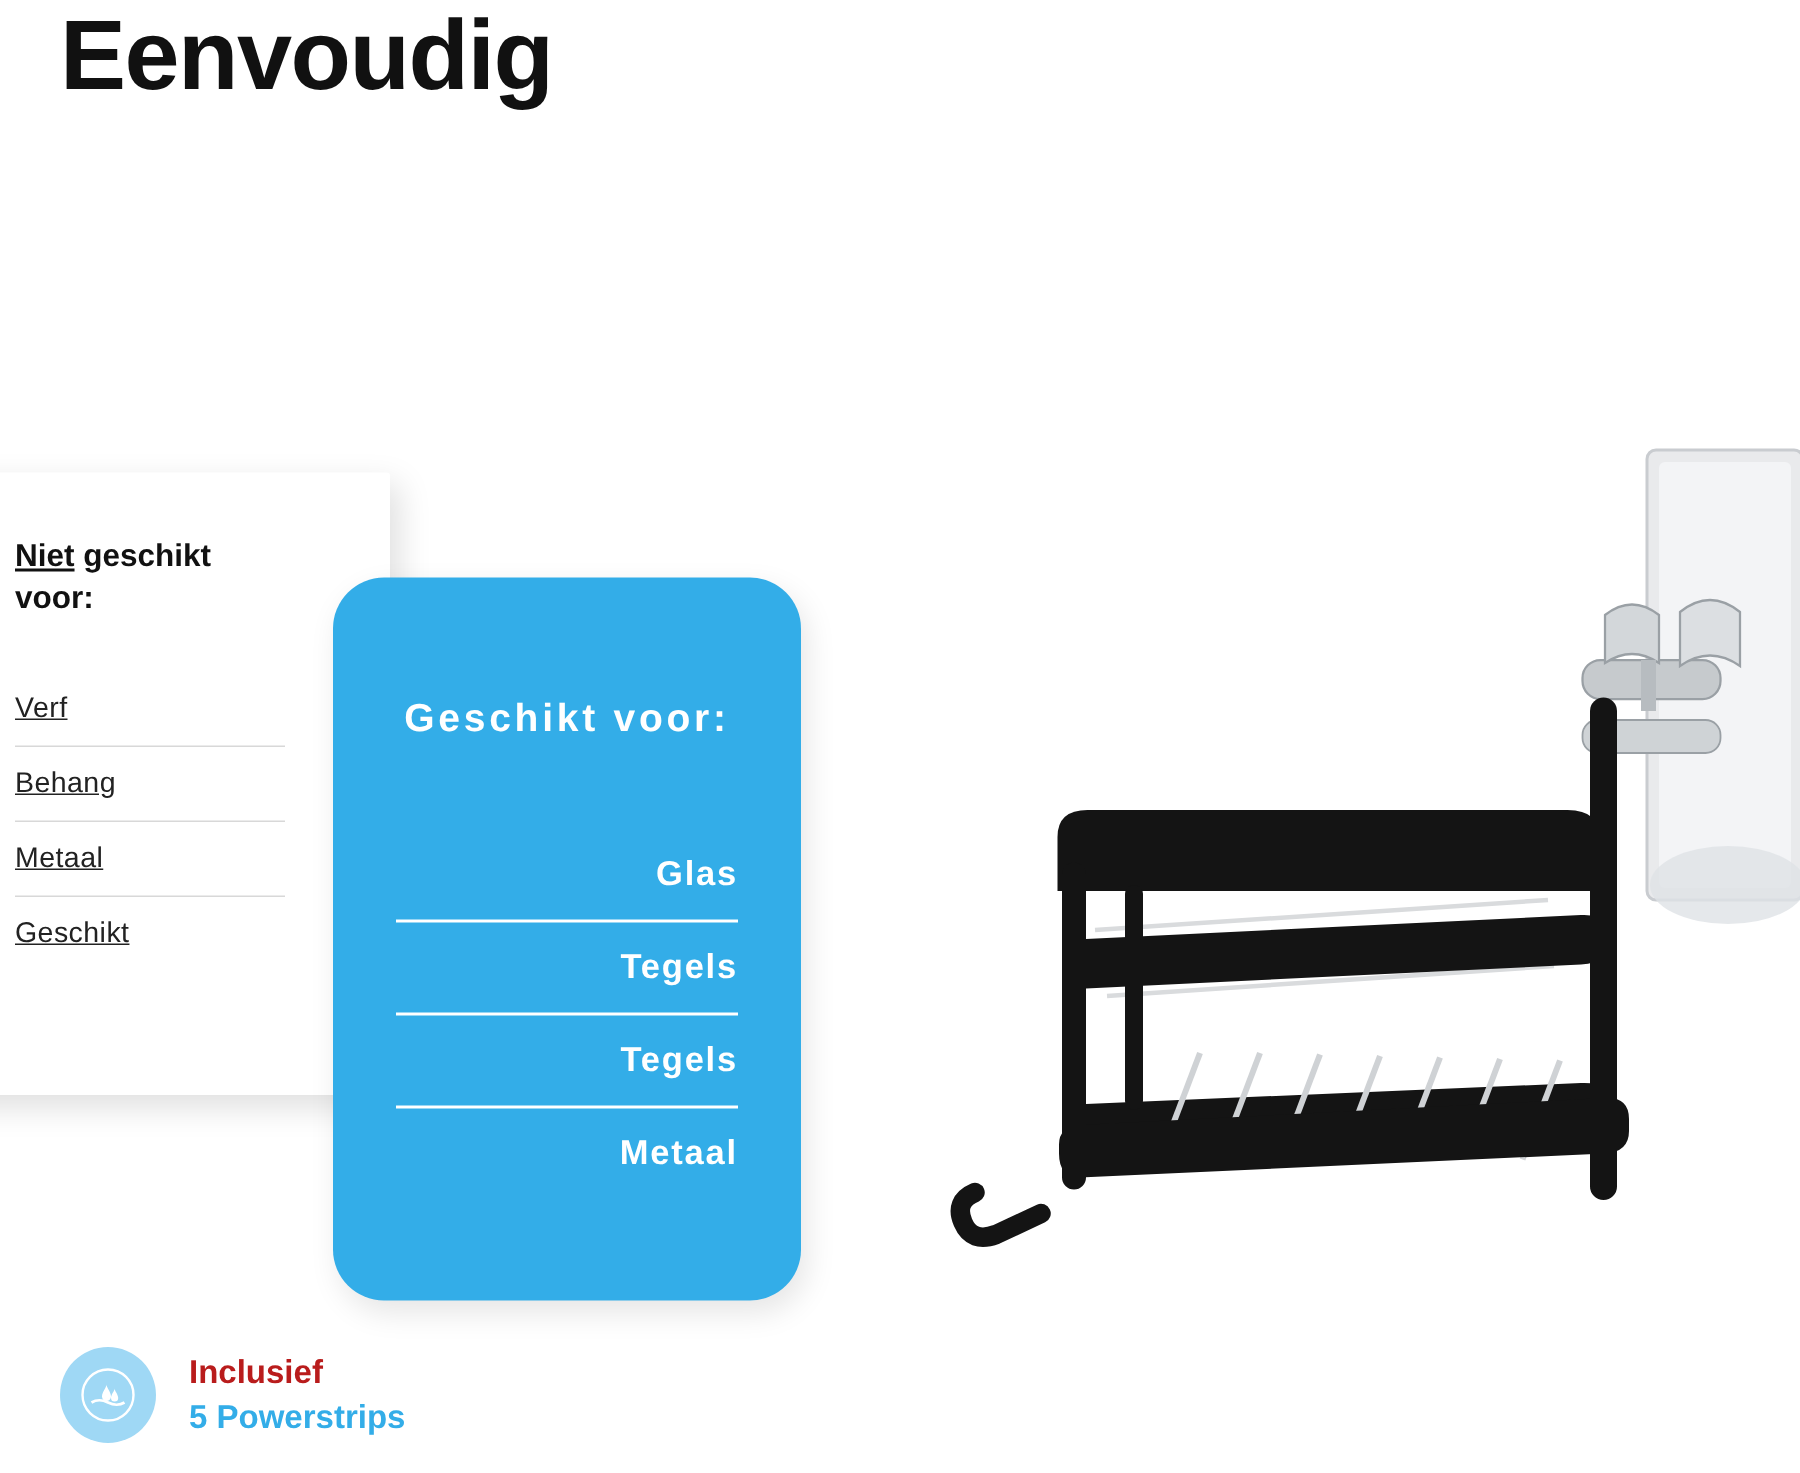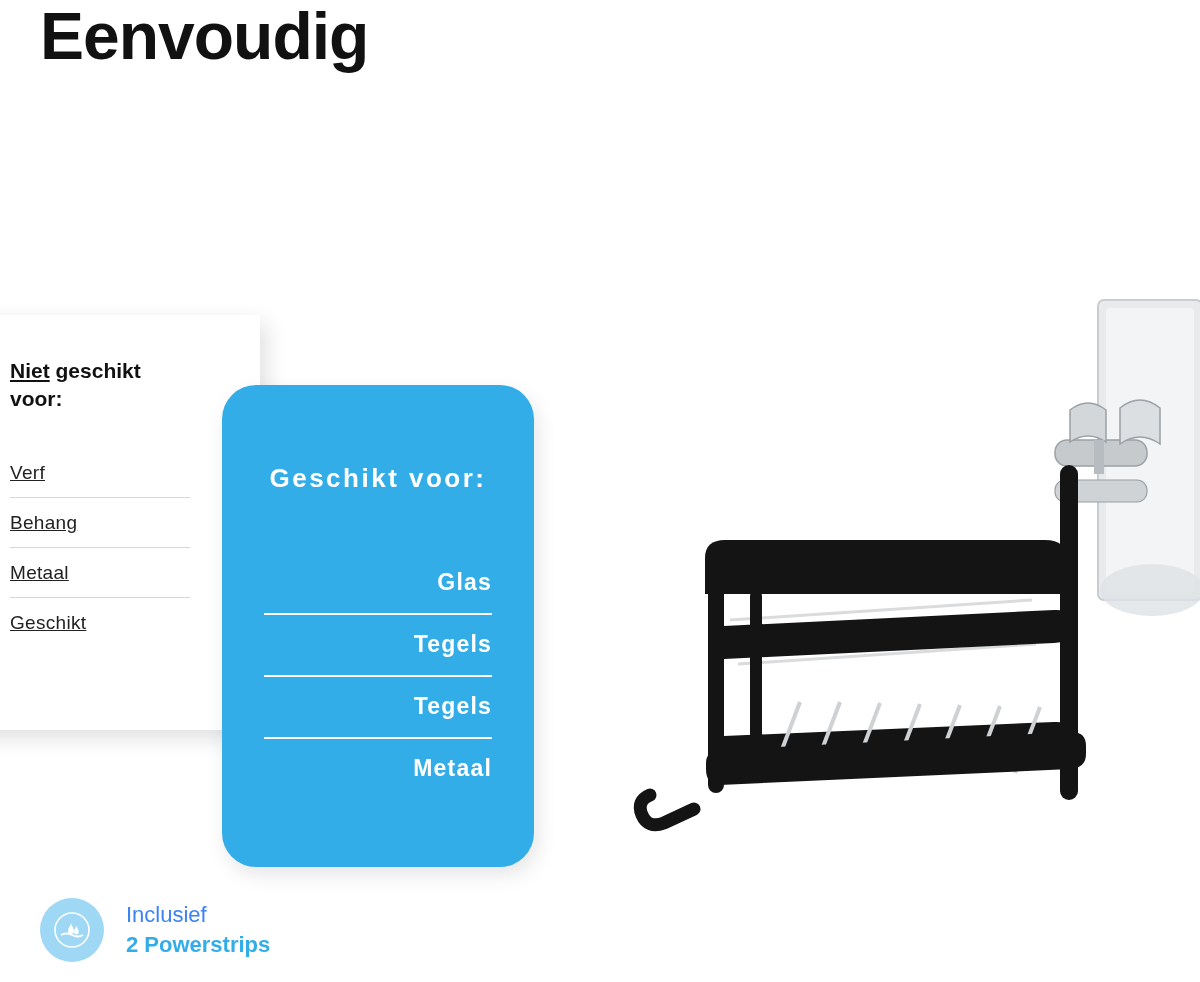--- a/index.html
+++ b/index.html
@@ -161,7 +161,8 @@
   }
   .badge-line1 {
     font-size: 22px;
-    color: #3b82f6;
+    color: #b91c1c;
+    font-weight: bold;
   }
   .badge-line2 {
     font-size: 22px;

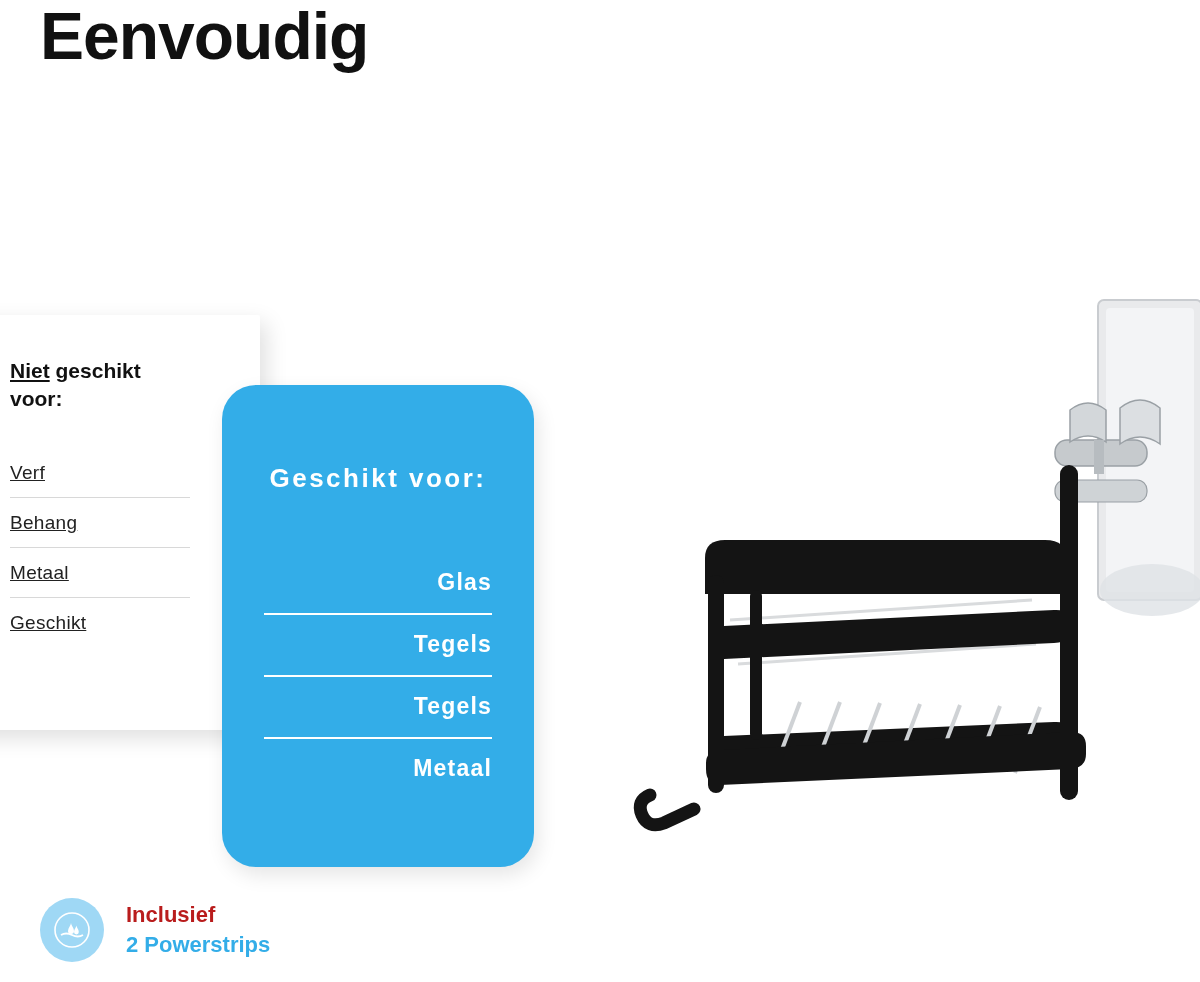--- a/index.html
+++ b/index.html
@@ -223,7 +223,7 @@
   </div>
   <div class="badge-text">
     <div class="badge-line1">Inclusief</div>
-    <div class="badge-line2">2 Powerstrips</div>
+    <div class="badge-line2">5 Powerstrips</div>
   </div>
 </div>
 

